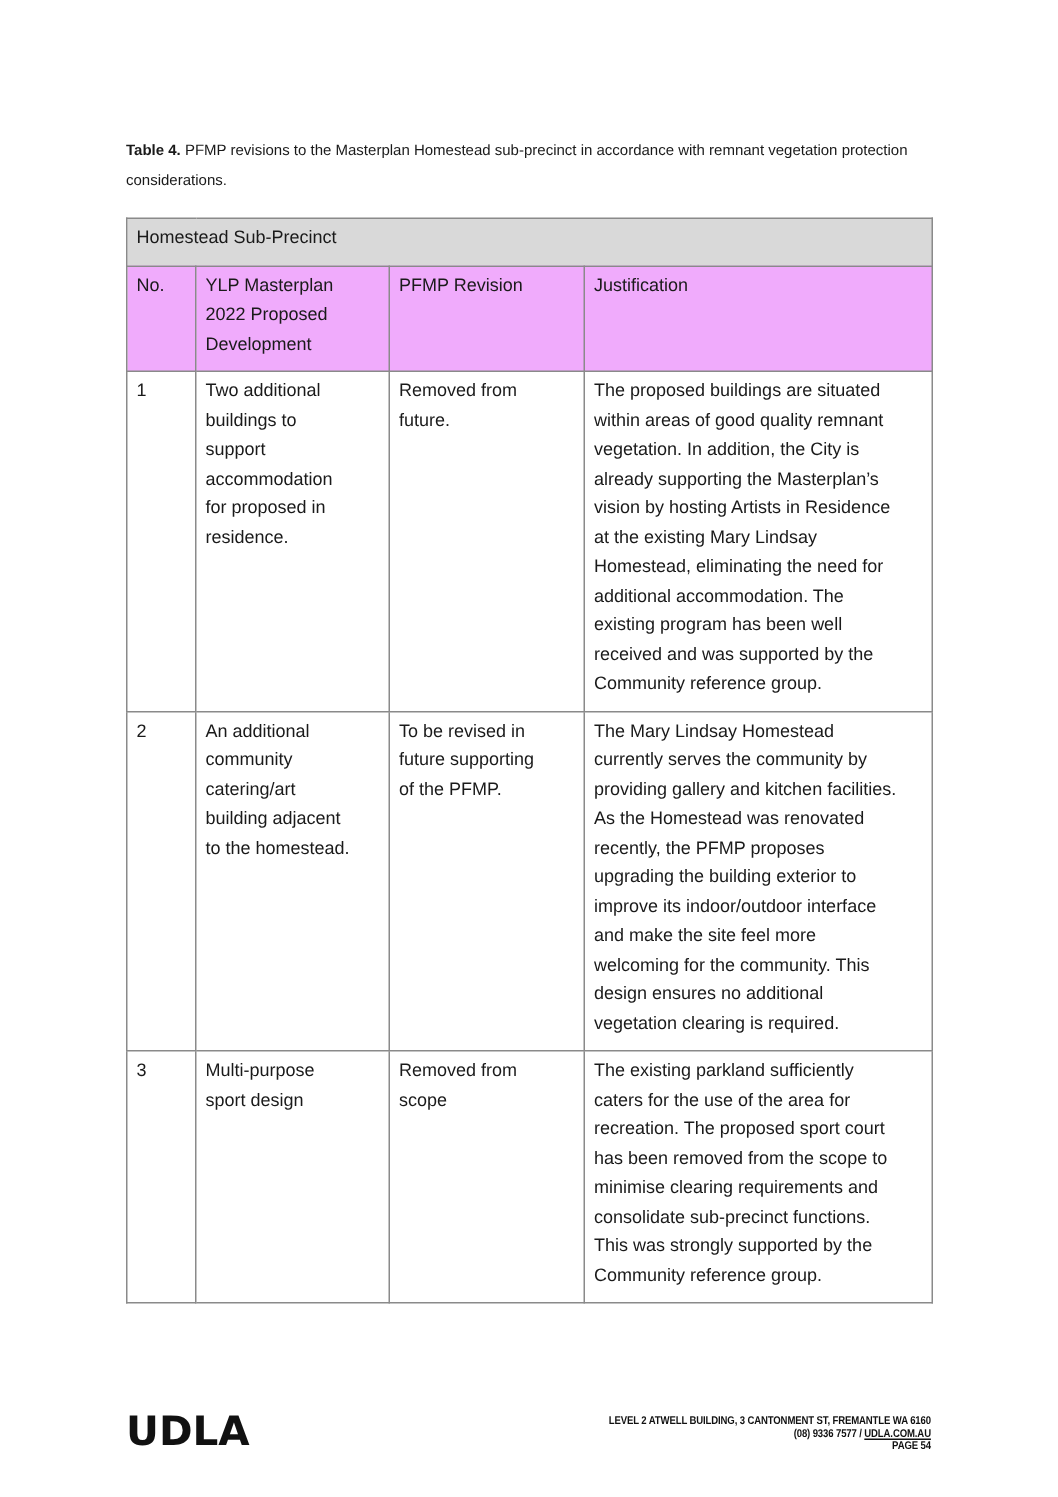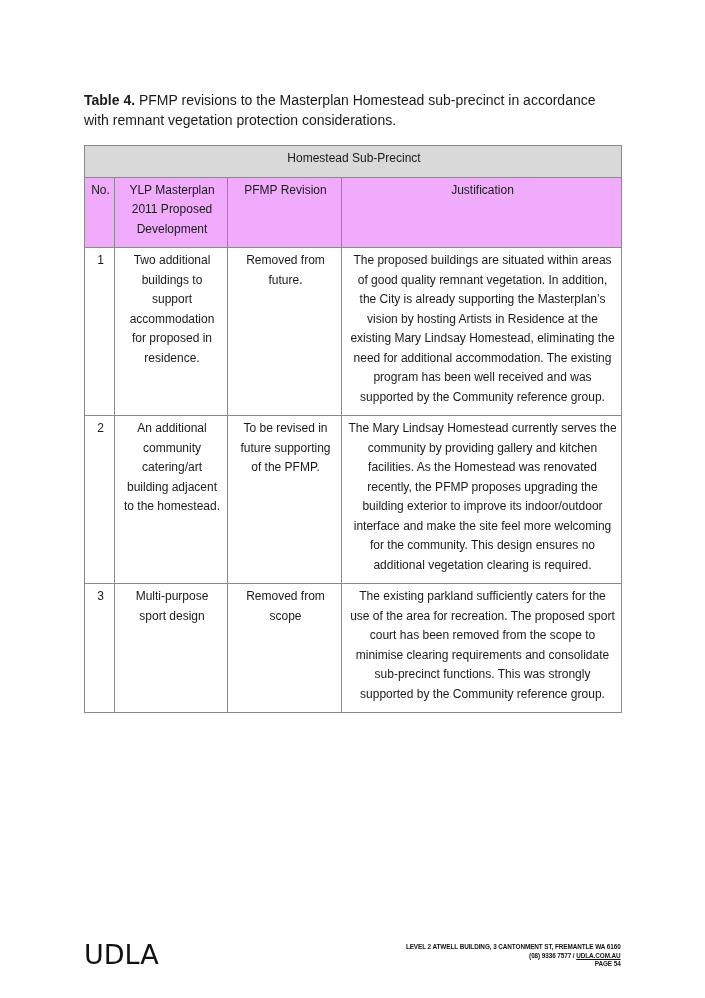--- a/index.html
+++ b/index.html
@@ -19,7 +19,7 @@
       left: 84px;
       top: 91px;
       width: 540px;
-      font-size: 14px;
+      font-size: 10px;
       line-height: 19.5px;
     }
     .caption b { font-weight: bold; }

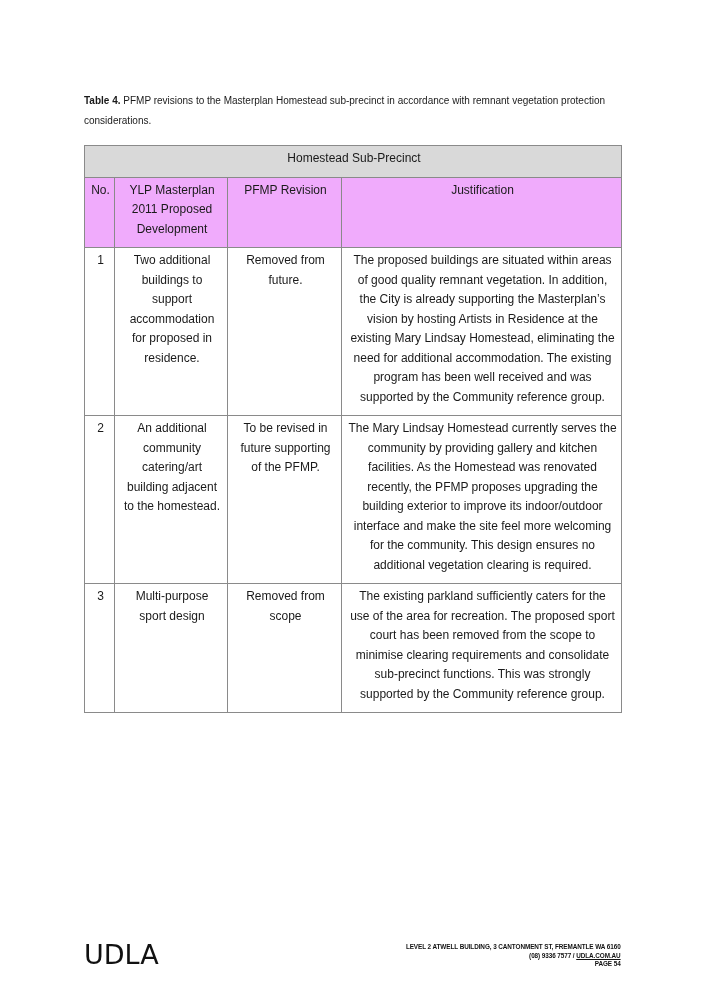--- a/index.html
+++ b/index.html
@@ -36,9 +36,9 @@
     table.doc-table td, table.doc-table th {
       border: 1px solid #8a8a8a;
       vertical-align: top;
-      text-align: center;
+      text-align: left;
       font-weight: normal;
-      padding: 3px 4px 8px 6px;
+      padding: 3px 20px 8px 6px;
     }
     .section-row th {
       background: #d9d9d9;

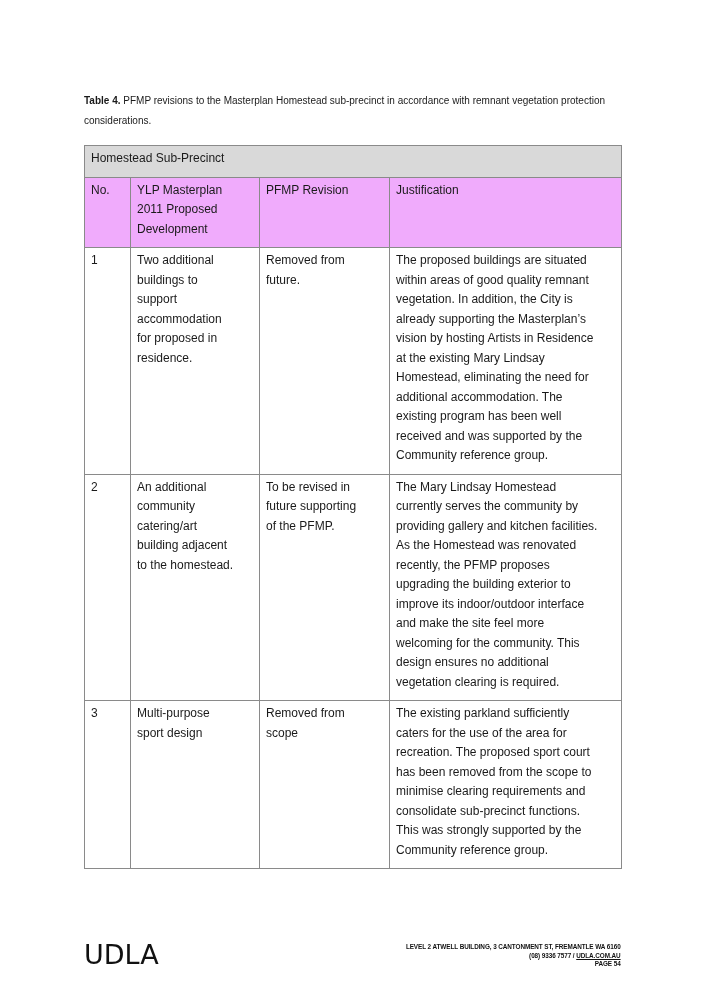--- a/index.html
+++ b/index.html
@@ -98,7 +98,7 @@
     </tr>
     <tr class="header-row">
       <th class="col-no">No.</th>
-      <th class="col-dev">YLP Masterplan 2011 Proposed Development</th>
+      <th class="col-dev">YLP Masterplan 2022 Proposed Development</th>
       <th class="col-rev">PFMP Revision</th>
       <th>Justification</th>
     </tr>

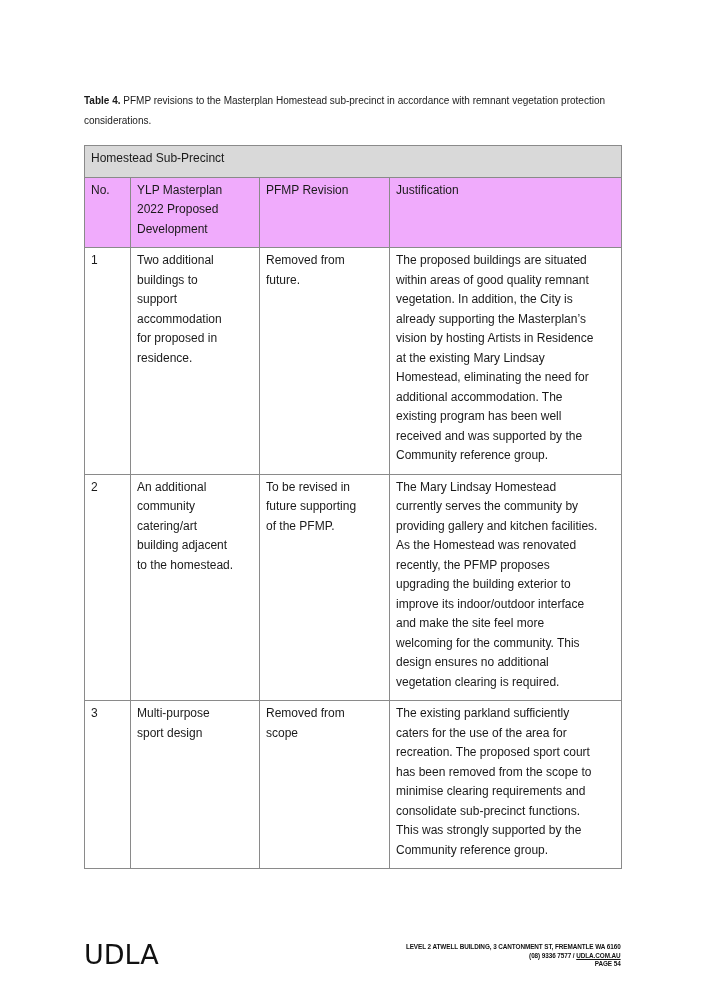--- a/index.html
+++ b/index.html
@@ -59,7 +59,7 @@
       left: 84px;
       top: 940px;
       font-family: "DejaVu Sans", sans-serif;
-      font-weight: normal;
+      font-weight: bold;
       font-size: 27px;
       letter-spacing: 0px;
       line-height: 30px;

